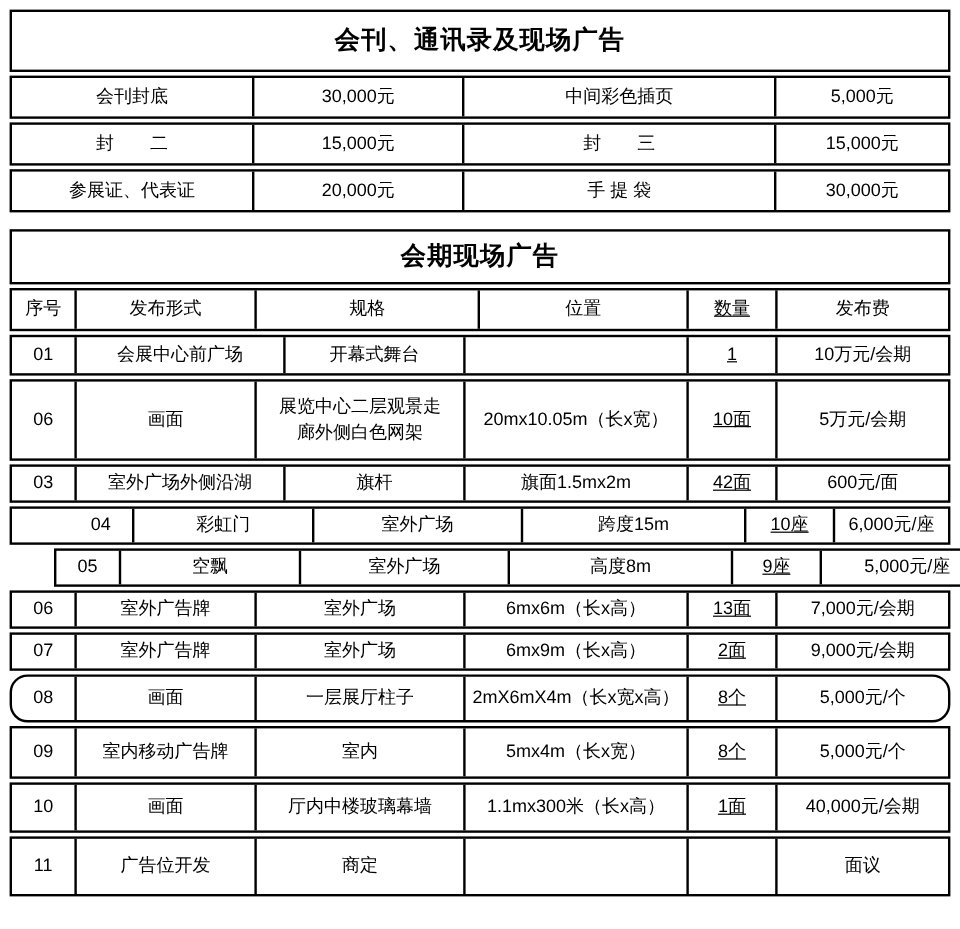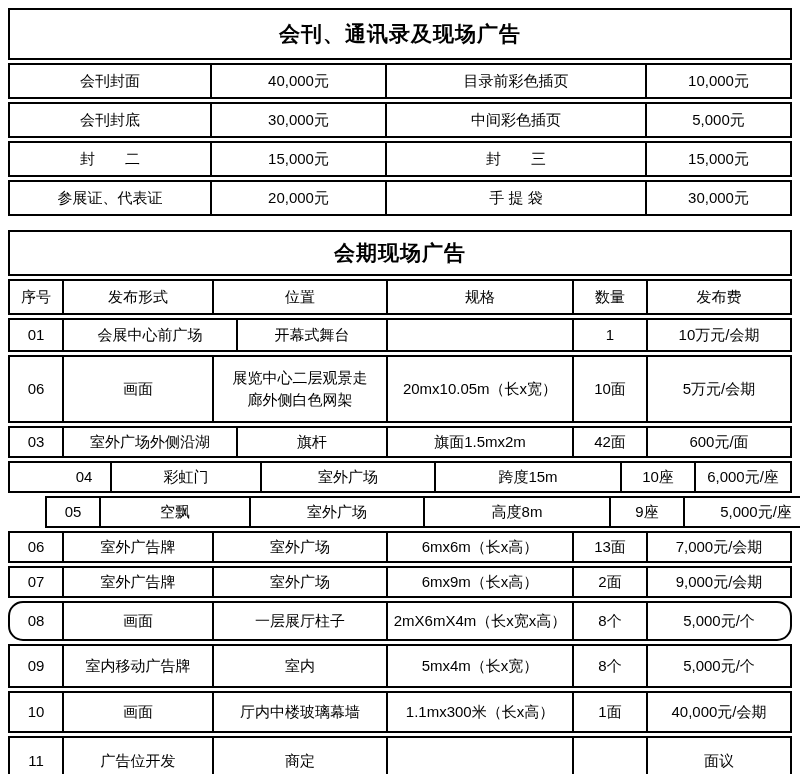--- a/index.html
+++ b/index.html
@@ -93,12 +93,6 @@
     </div>
 
     <div class="row h-t1row">
-      <div class="cell t1c1">会刊封面</div>
-      <div class="cell t1c2">40,000元</div>
-      <div class="cell t1c3">目录前彩色插页</div>
-      <div class="cell t1c4">10,000元</div>
-    </div>
-    <div class="row h-t1row">
       <div class="cell t1c1">会刊封底</div>
       <div class="cell t1c2">30,000元</div>
       <div class="cell t1c3">中间彩色插页</div>

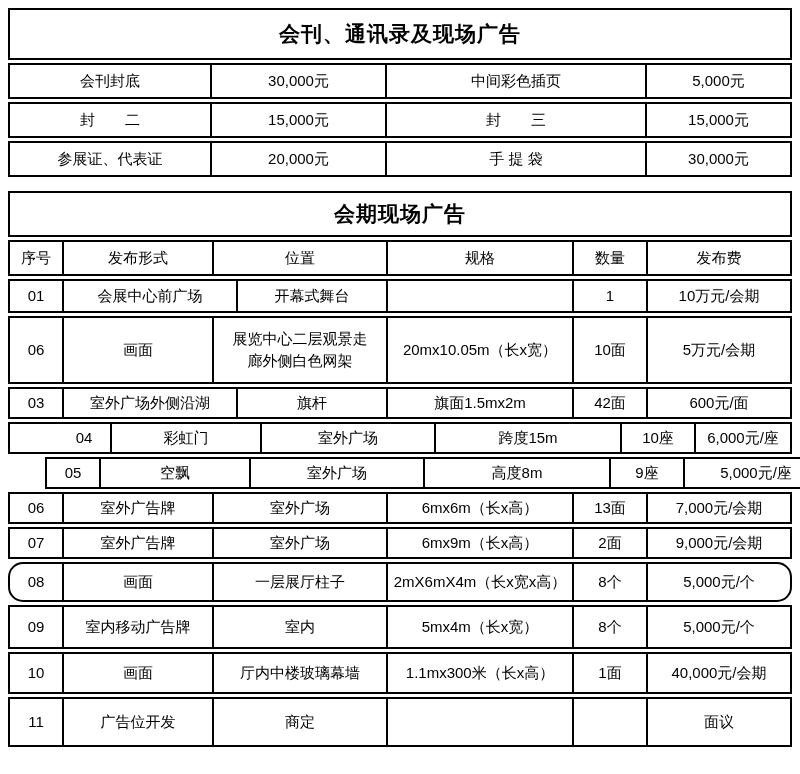--- a/index.html
+++ b/index.html
@@ -120,8 +120,8 @@
     <div class="row h-head2">
       <div class="cell t2c1">序号</div>
       <div class="cell t2c2">发布形式</div>
+      <div class="cell t2c4">规格</div>
       <div class="cell t2c3">位置</div>
-      <div class="cell t2c4">规格</div>
       <div class="cell t2c5">数量</div>
       <div class="cell t2c6">发布费</div>
     </div>

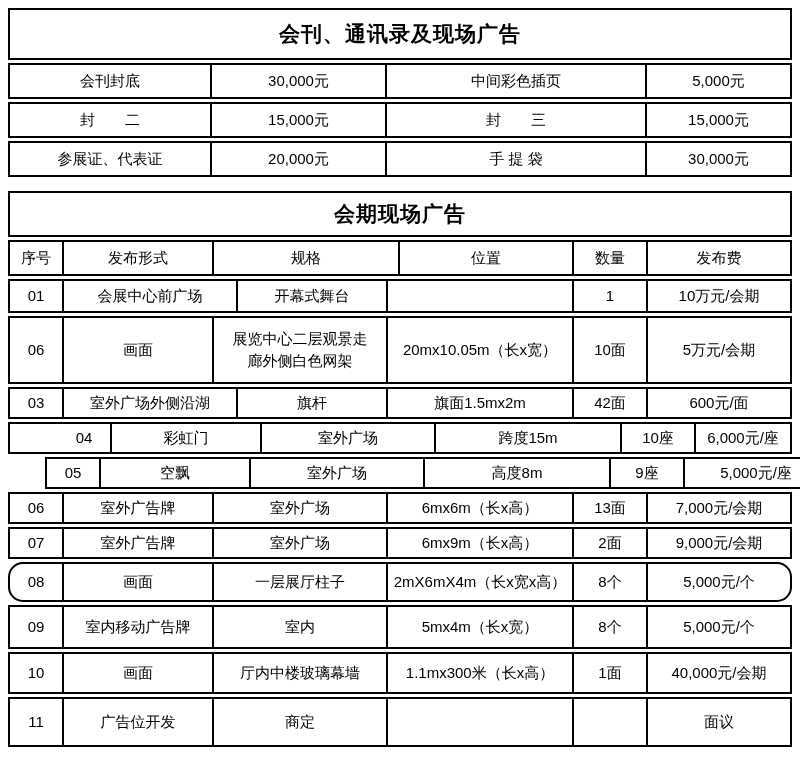--- a/index.html
+++ b/index.html
@@ -79,7 +79,7 @@
   .t2c2 { flex: 0 0 150px; }
   .t2c3 { flex: 0 0 174px; padding: 2px 16px; }
   .t2c4 { flex: 0 0 186px; }
-  .t2c5 { flex: 0 0 74px; }
+  .t2c5 { flex: 0 0 74px; text-decoration: underline; }
   .t2c6 { flex: 1 1 auto; }
 </style>
 </head>

